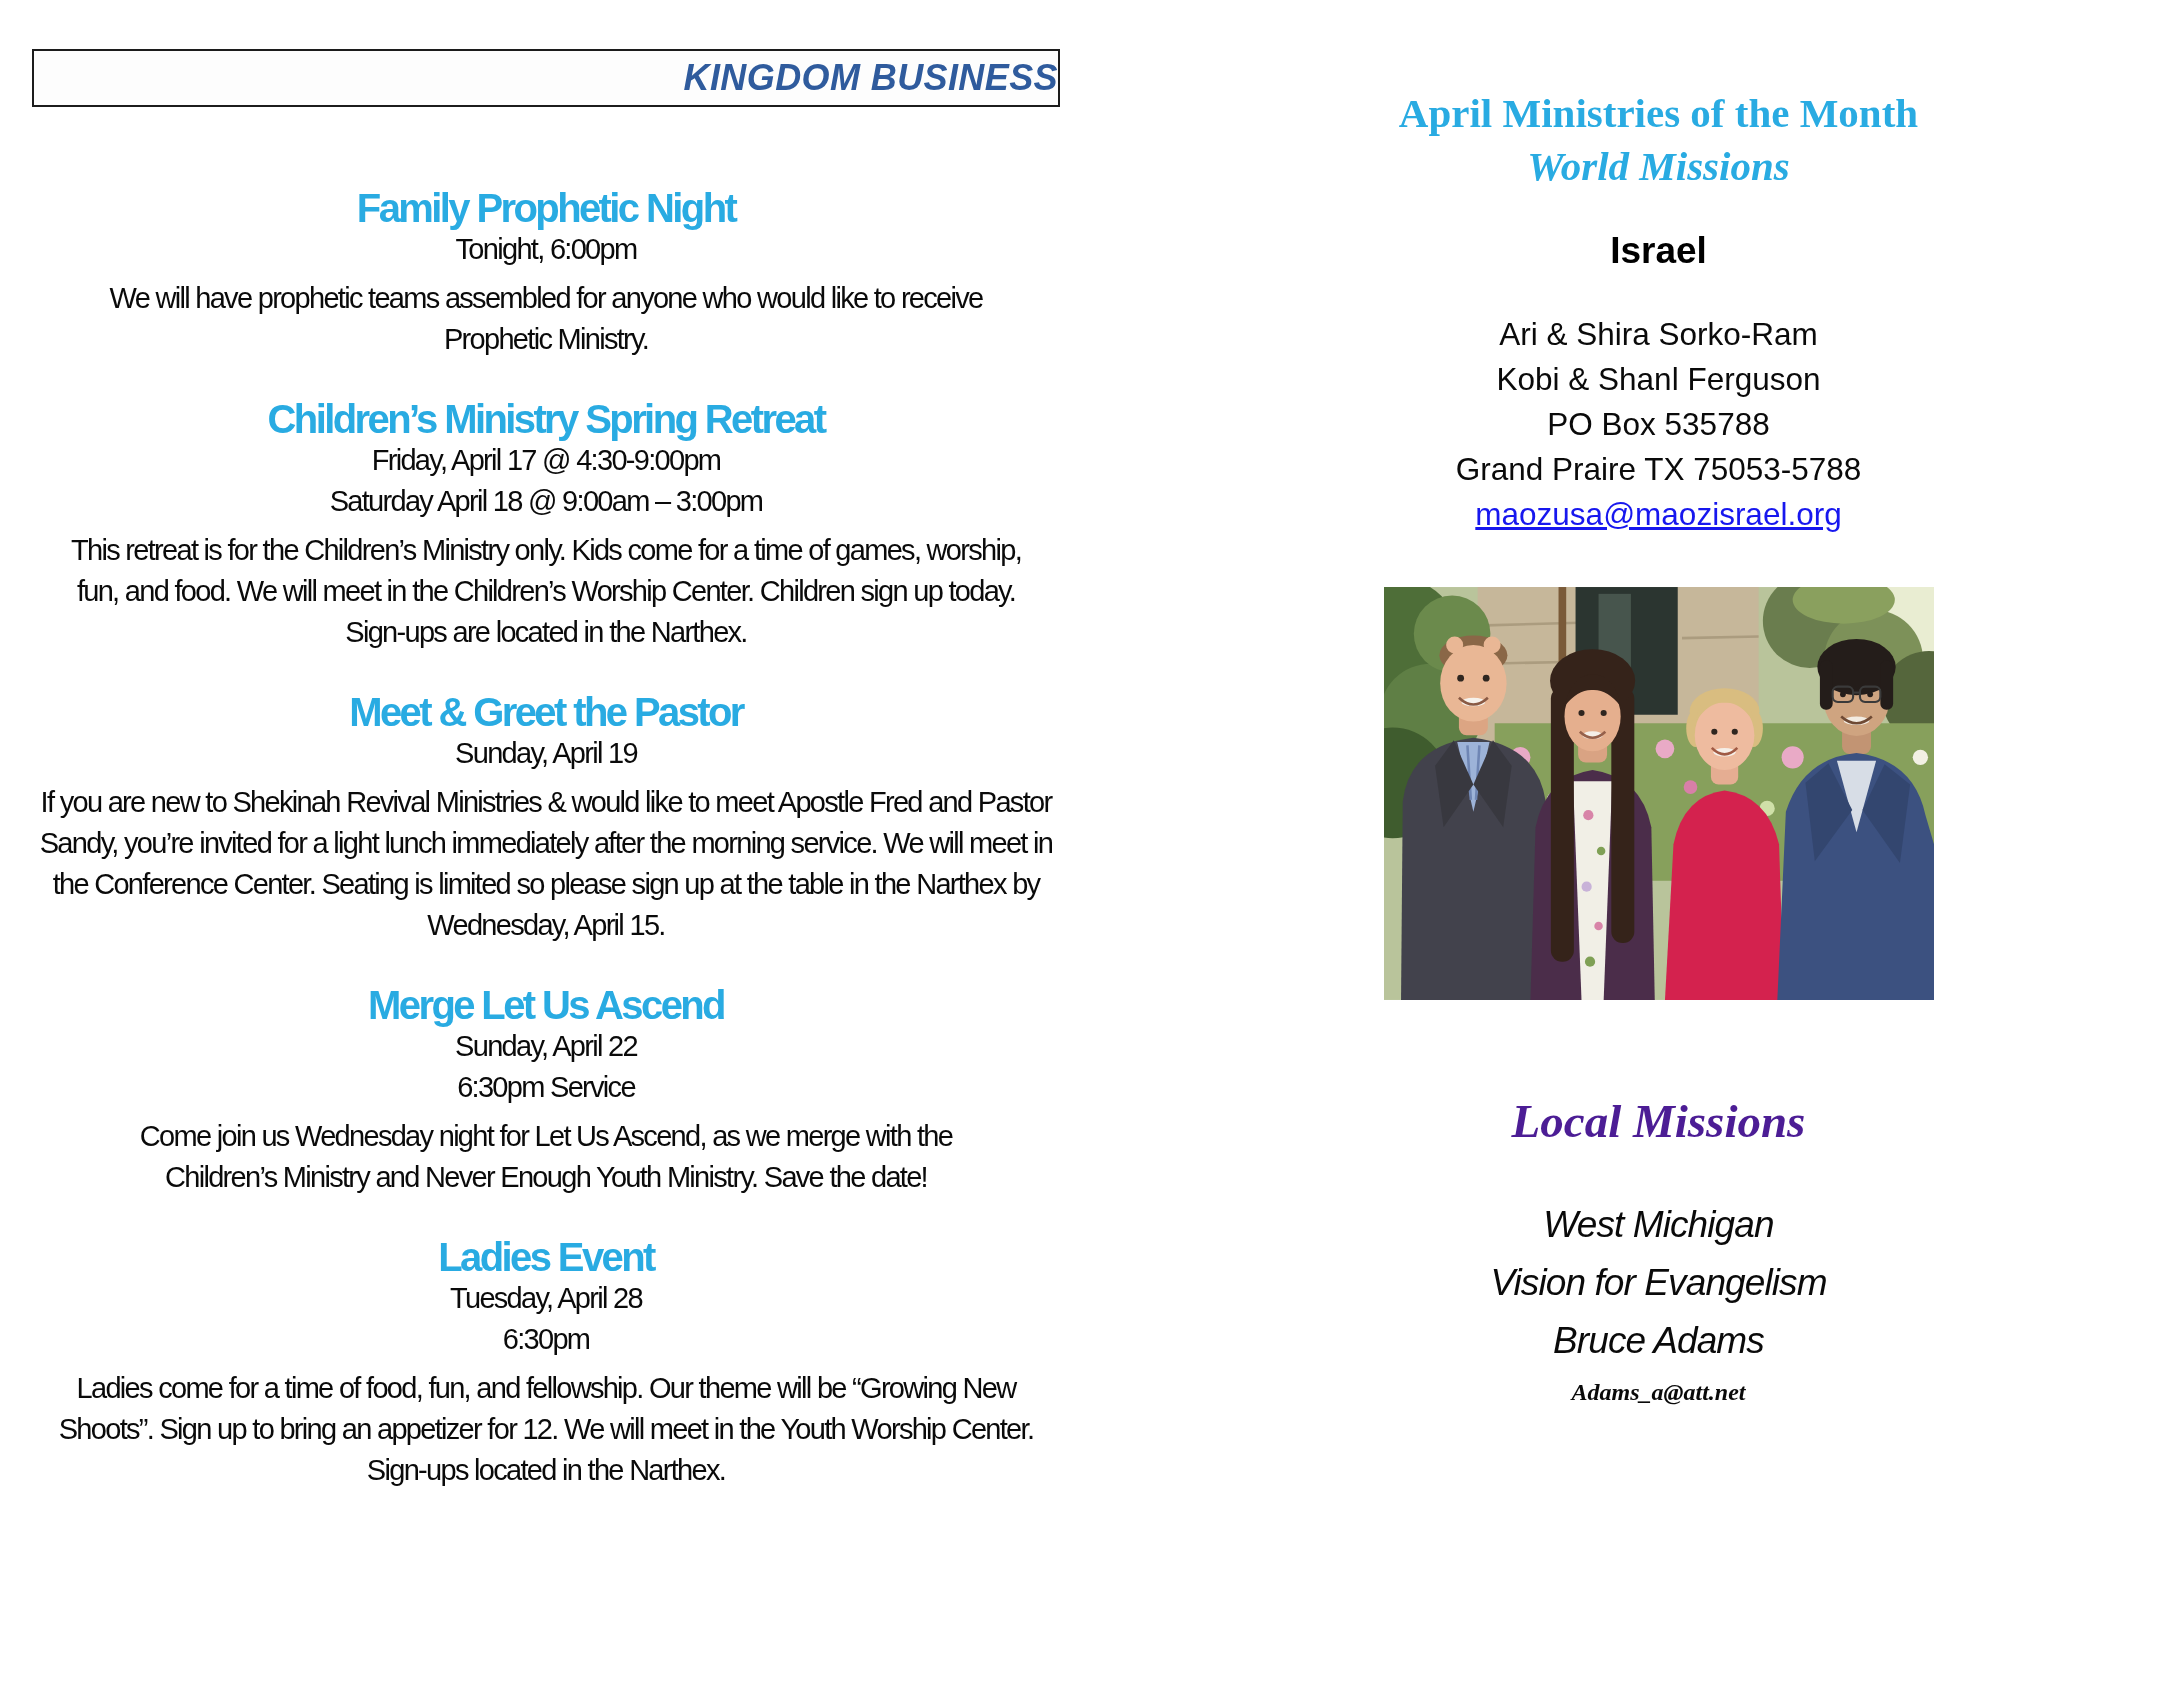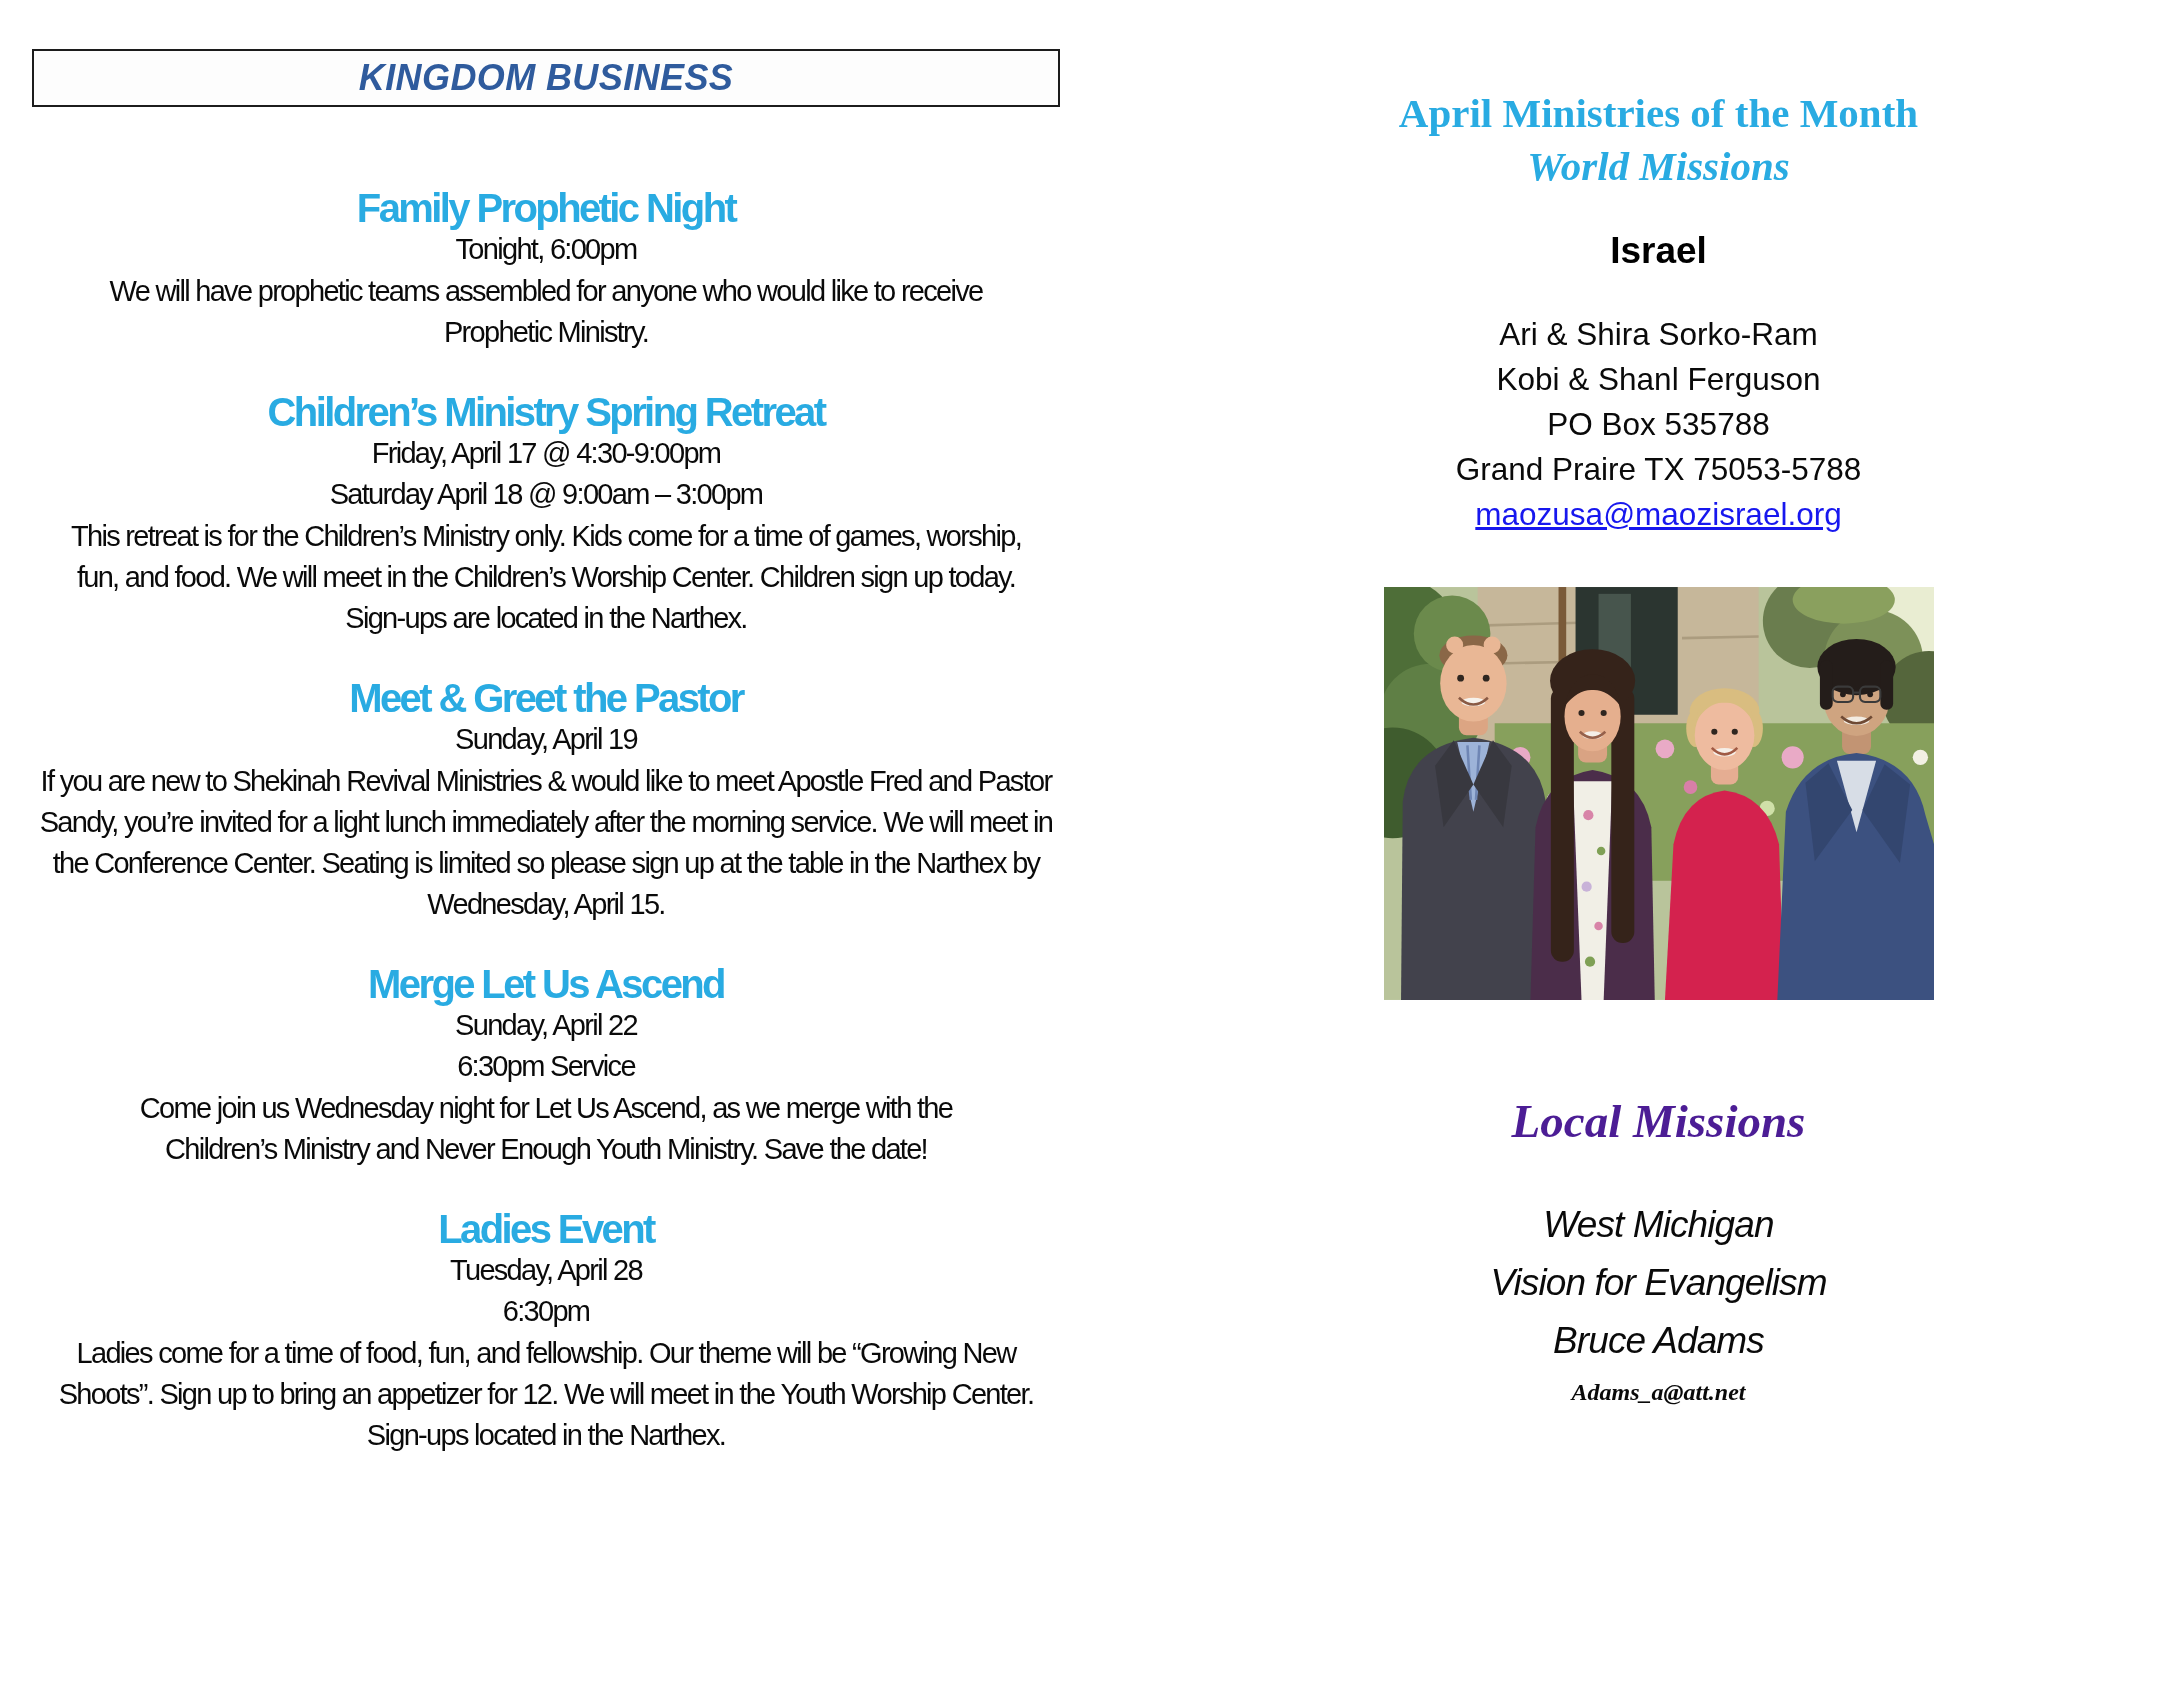--- a/index.html
+++ b/index.html
@@ -20,7 +20,7 @@
     height:58px;
     border:2.6px solid #1c1c1c;
     background:#fdfdfd;
-    display:flex;align-items:center;justify-content:center;
+    display:flex;align-items:center;justify-content:flex-end;
   }
   .header-box .hdr-text{
     font-weight:bold;font-style:italic;

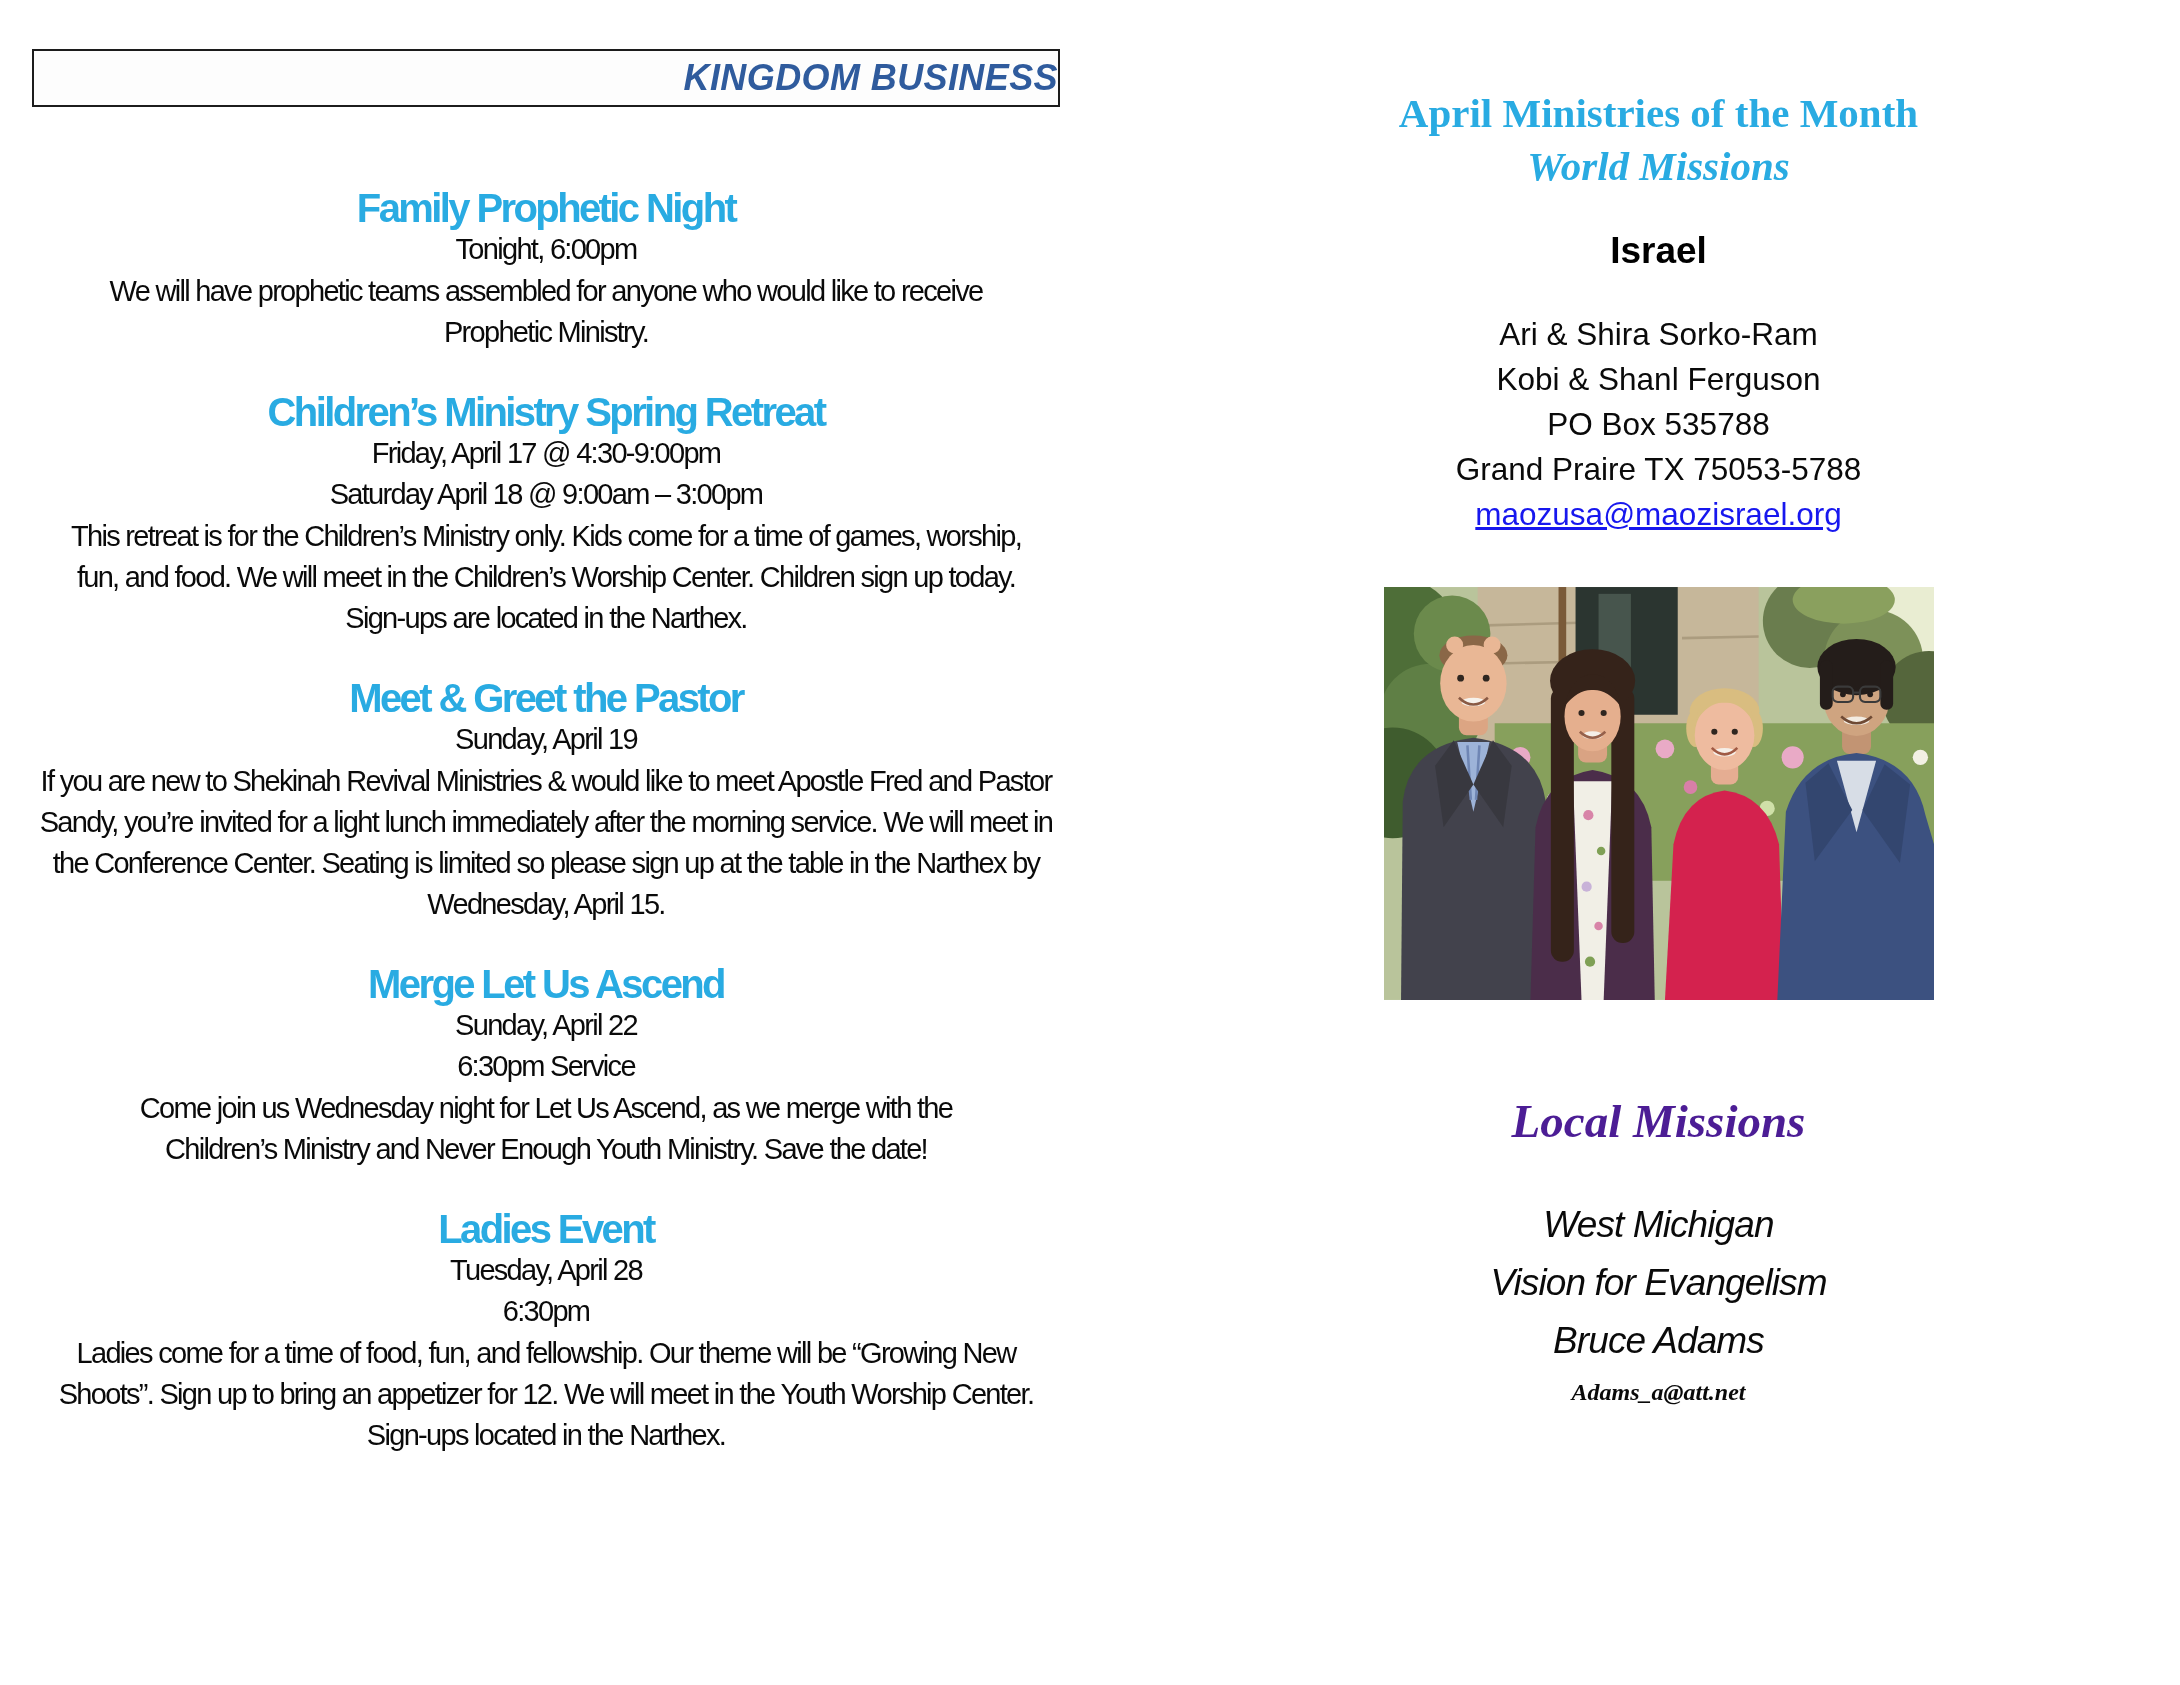--- a/index.html
+++ b/index.html
@@ -56,7 +56,7 @@
     line-height:41px;
     color:#0a0a0a;
   }
-  .event-desc{margin:1px auto;}
+  .event-desc{margin:8px auto;}
   .w0{max-width:971px;}
   .w1{max-width:997px;}
   .w2{max-width:1022px;}

